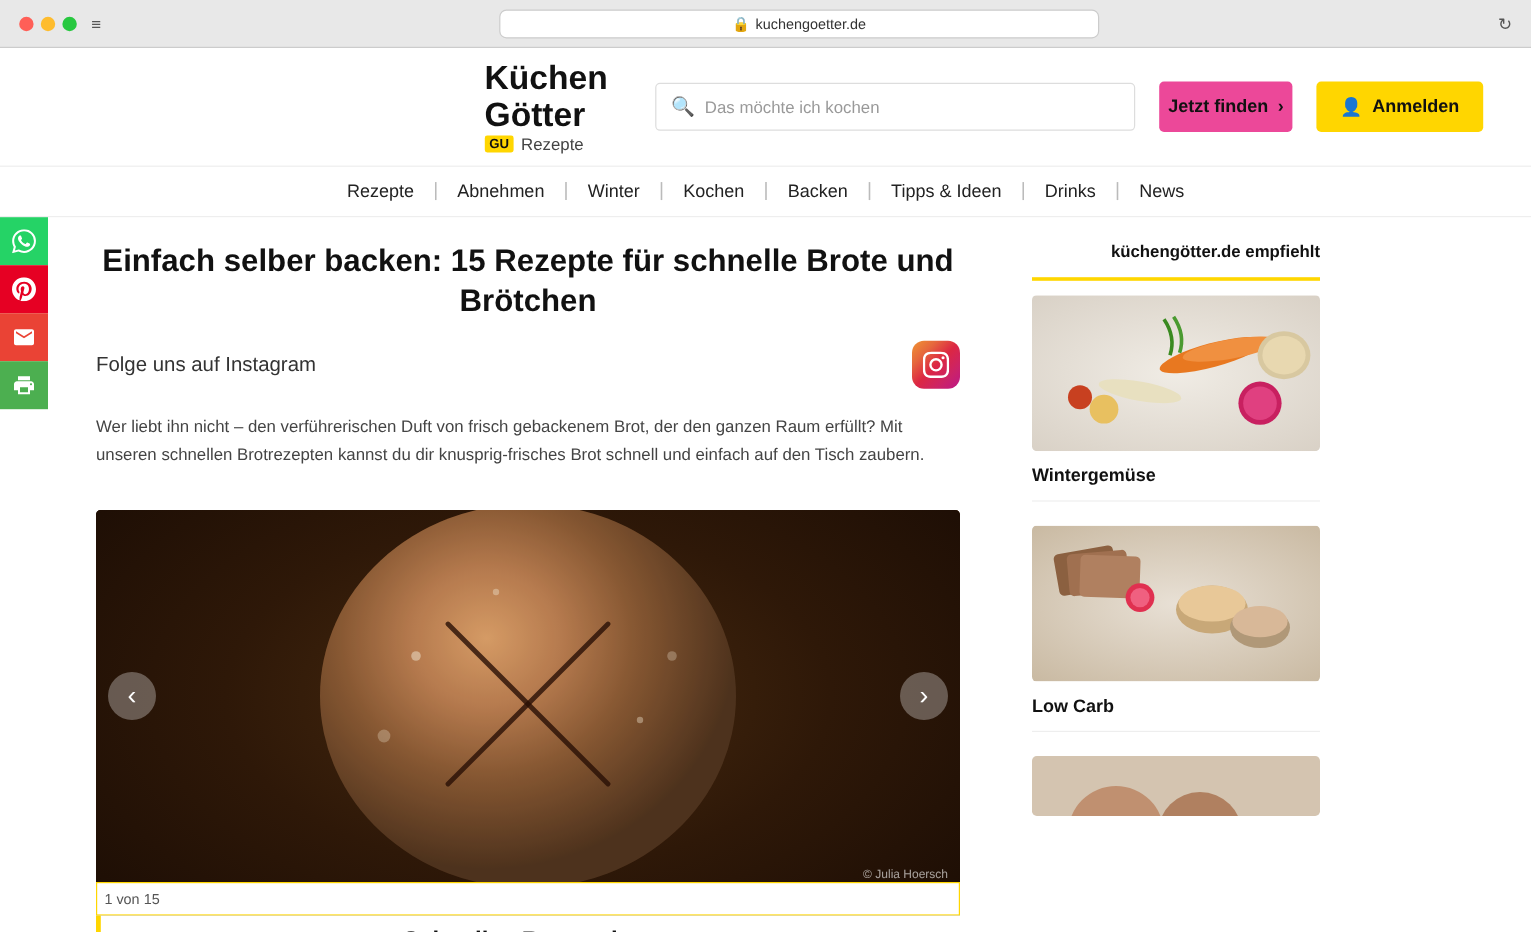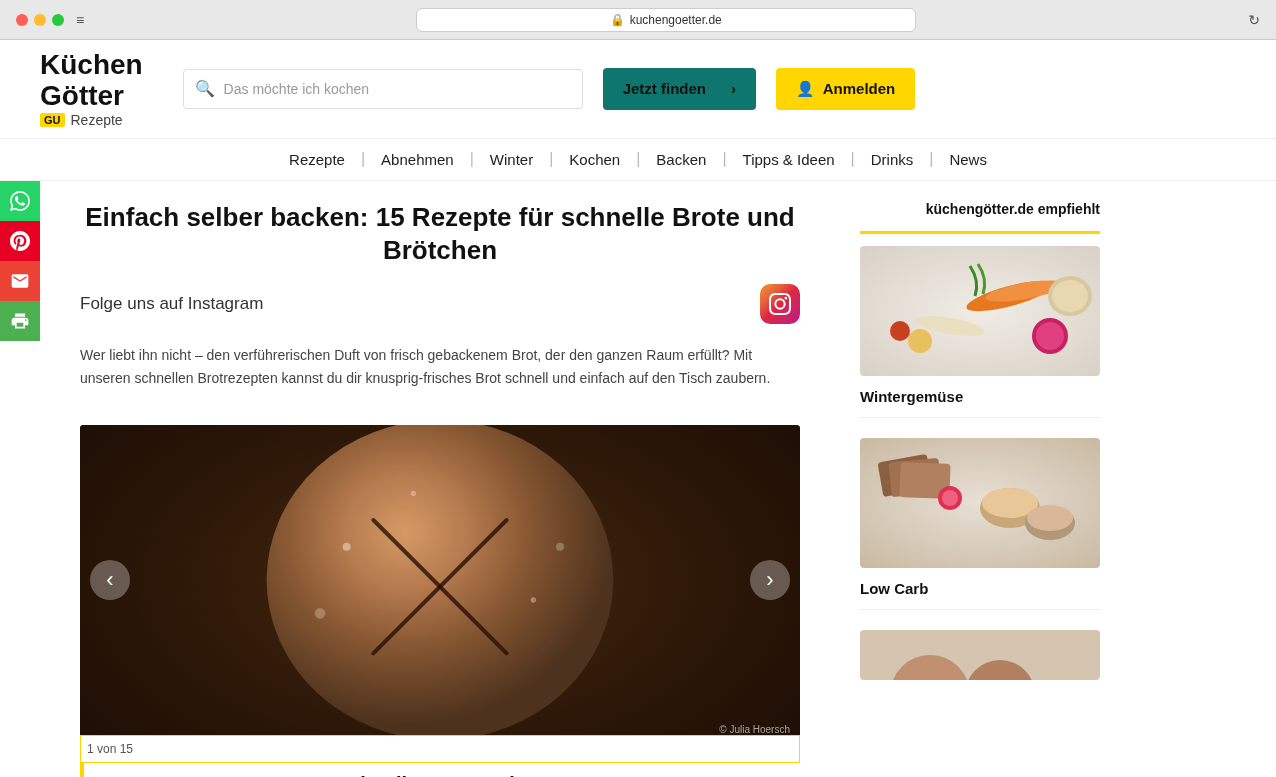--- a/index.html
+++ b/index.html
@@ -44,6 +44,7 @@
       padding: 10px 40px;
       border-bottom: 1px solid #eee;
       gap: 20px;
+      justify-content: flex-end;
     }
     .logo-block { display: flex; flex-direction: column; margin-right: 20px; }
     .logo-title { font-size: 28px; font-weight: 900; color: #111; line-height: 1.1; }

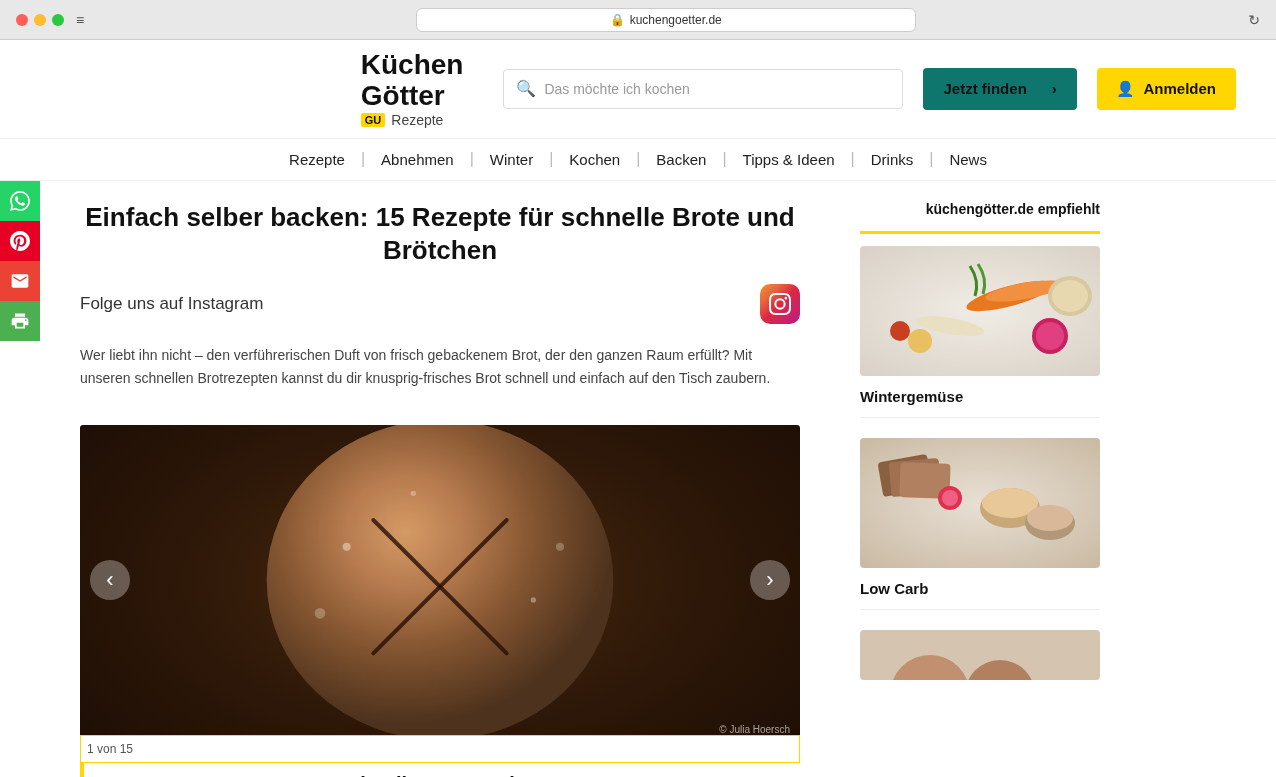--- a/index.html
+++ b/index.html
@@ -72,18 +72,18 @@
     }
     .search-icon-svg { color: #999; font-size: 16px; }
     .btn-find {
-      background: #0f766e;
+      background: #ec4899;
       color: #111;
       font-weight: 700;
       font-size: 15px;
       border: none;
       border-radius: 4px;
-      padding: 0 20px;
+      padding: 0 7px;
       height: 42px;
       cursor: pointer;
       display: flex;
       align-items: center;
-      gap: 25px;
+      gap: 8px;
     }
     .btn-login {
       background: #ffd600;

